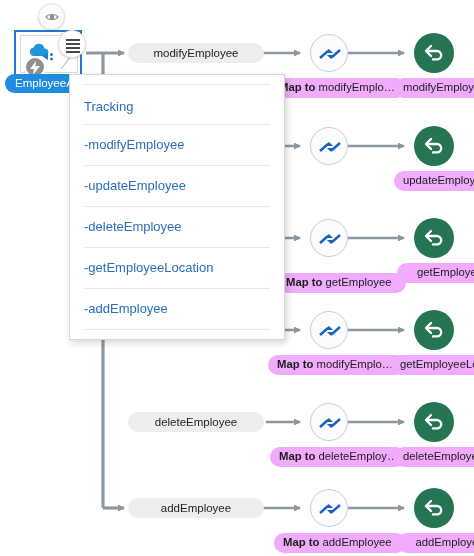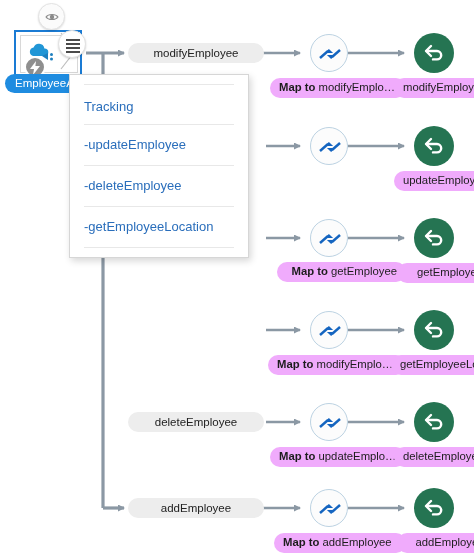--- a/index.html
+++ b/index.html
@@ -157,7 +157,7 @@
   #context-menu {
     position: absolute;
     left: 69px; top: 74px;
-    width: 180px;
+    width: 216px;
     background: #ffffff;
     border: 1px solid #d6d6d6;
     box-sizing: border-box;

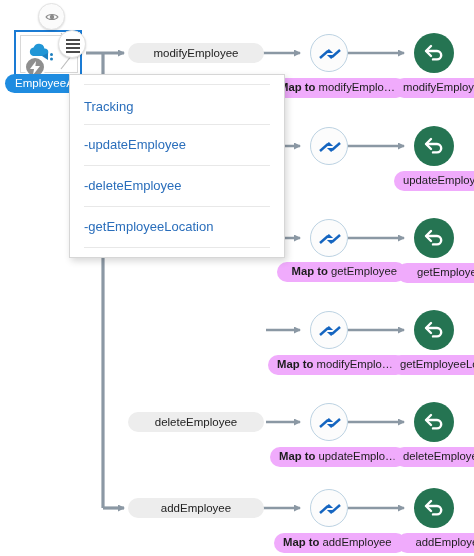--- a/index.html
+++ b/index.html
@@ -375,6 +375,7 @@
   <div id="context-menu">
     <div class="menu-spacer"></div>
     <div class="menu-item first">Tracking</div>
+    <div class="menu-item">-modifyEmployee</div>
     <div class="menu-item">-updateEmployee</div>
     <div class="menu-item">-deleteEmployee</div>
     <div class="menu-item">-getEmployeeLocation</div>

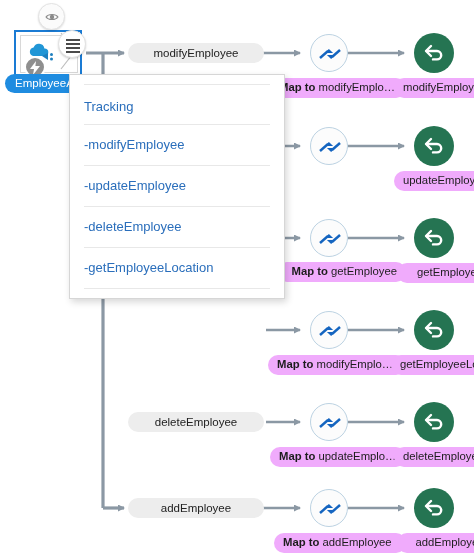--- a/index.html
+++ b/index.html
@@ -276,7 +276,7 @@
       <path d="M4.6,10 L15,10 A4.2,4.2 0 0 1 15,18.4 L11,18.4" stroke="#ffffff" stroke-width="2.4" fill="none" stroke-linecap="round"></path>
     </svg>
   </div>
-  <div class="node-label bold" style="left:277px; top:262px; width:111px; text-align:right;">
+  <div class="node-label bold" style="left:277px; top:273px; width:111px; text-align:left;">
     <span>Map to </span><span class="light">getEmployee</span>
   </div>
   <div class="node-label" style="left:397px; top:263px; width:88px; text-align:center;">getEmployee</div>

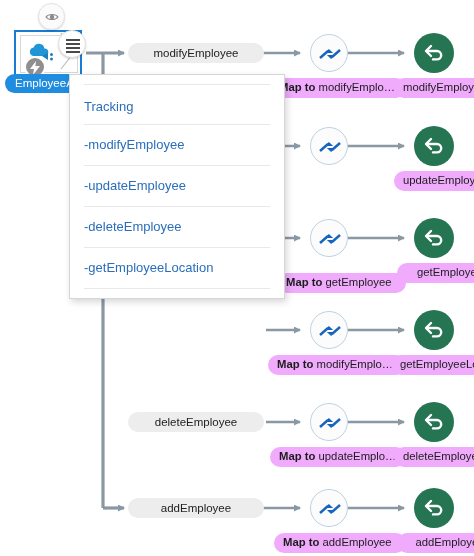--- a/index.html
+++ b/index.html
@@ -379,6 +379,7 @@
     <div class="menu-item">-updateEmployee</div>
     <div class="menu-item">-deleteEmployee</div>
     <div class="menu-item">-getEmployeeLocation</div>
+    <div class="menu-item">-addEmployee</div>
     <div class="menu-spacer"></div>
   </div>
 

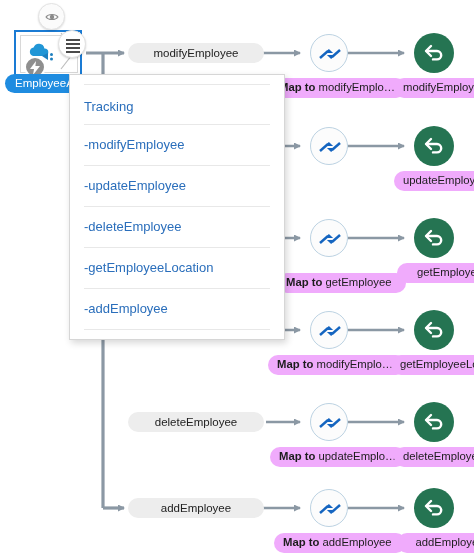--- a/index.html
+++ b/index.html
@@ -315,7 +315,7 @@
     </svg>
   </div>
   <div class="node-label bold" style="left:270px; top:447px; width:118px;">
-    <span>Map to </span><span class="light">updateEmplo…</span>
+    <span>Map to </span><span class="light">deleteEmploy…</span>
   </div>
   <div class="node-label" style="left:394px; top:447px; width:94px;">deleteEmployee</div>
 

